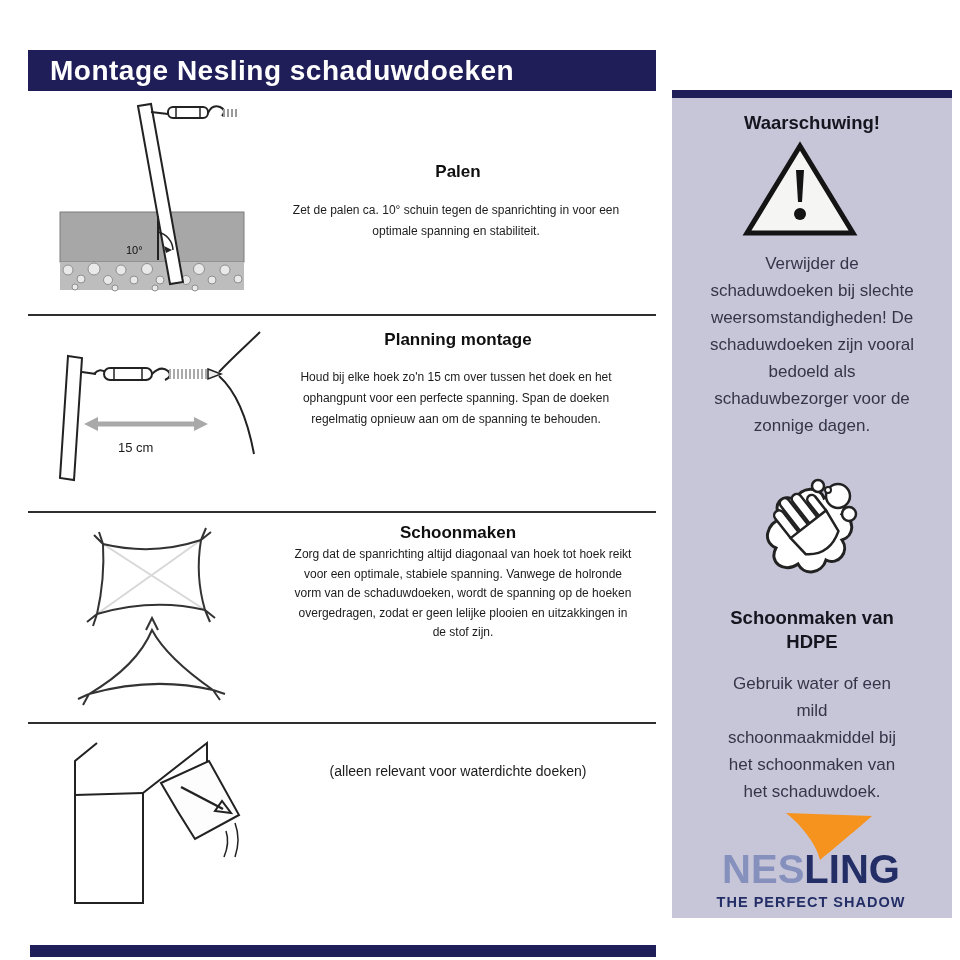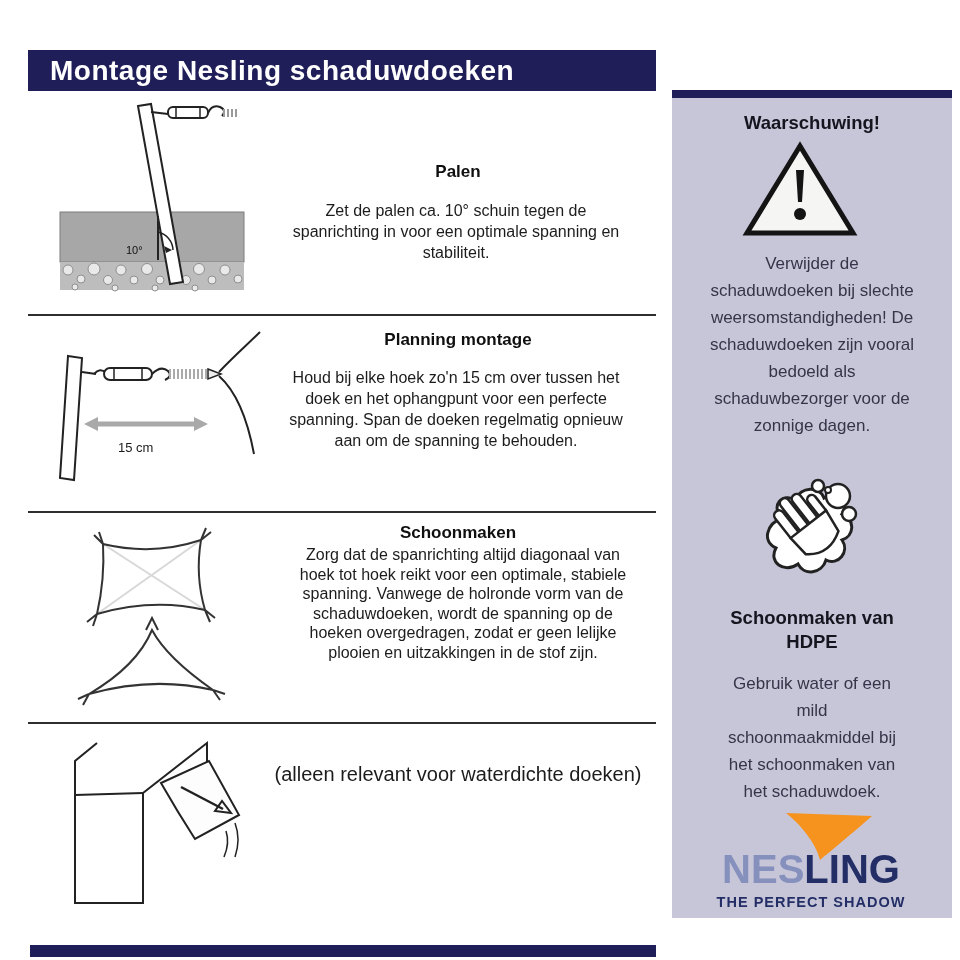--- a/index.html
+++ b/index.html
@@ -12,7 +12,7 @@
   .sec-h{position:absolute;left:262px;width:392px;text-align:center;font-weight:bold;
          font-size:17px;color:#0f0f0f;}
   .sec-sub{position:absolute;left:262px;width:392px;text-align:center;font-size:20px;color:#1c1c1c;}
-  .sec-b{position:absolute;text-align:center;font-size:16px;line-height:21px;color:#1c1c1c;}
+  .sec-b{position:absolute;text-align:center;font-size:12px;line-height:21px;color:#1c1c1c;}
   .sec-b.tight{line-height:19.5px;}
   .diag{position:absolute;}
   .panel{position:absolute;left:672px;top:90px;width:280px;height:828px;background:var(--panel);

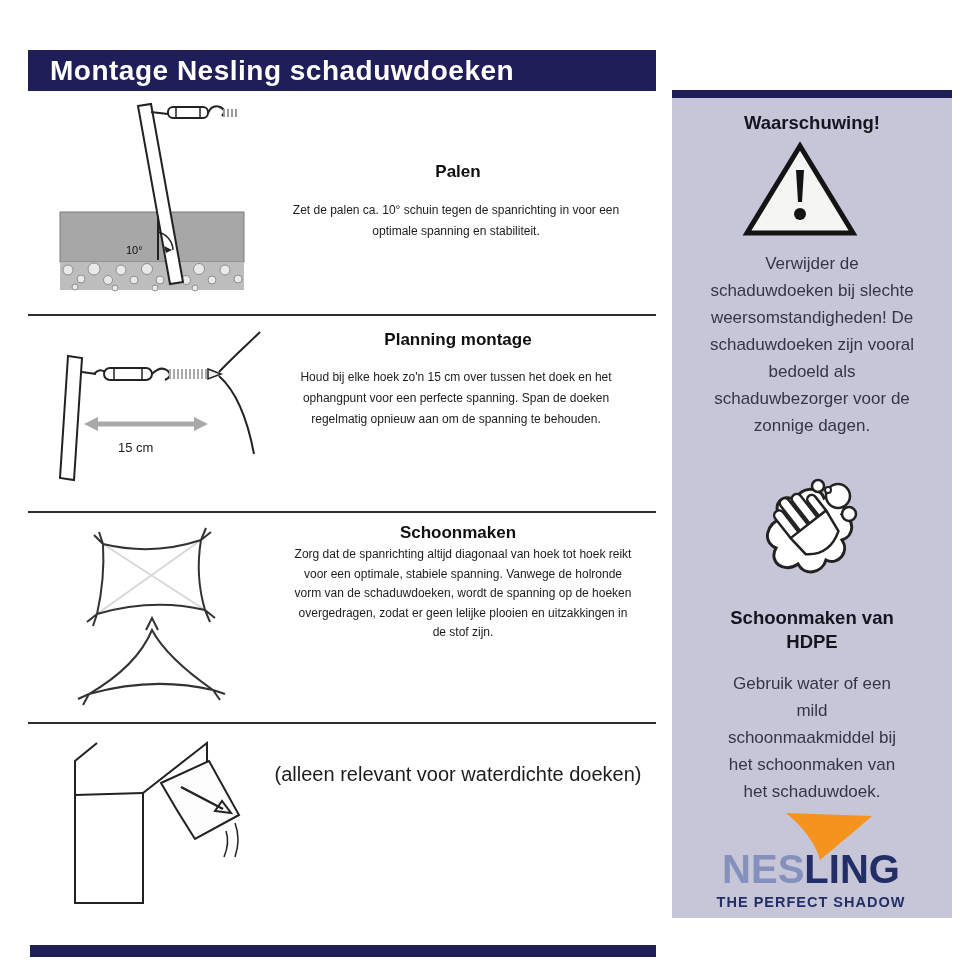--- a/index.html
+++ b/index.html
@@ -11,7 +11,7 @@
   .divider{position:absolute;left:28px;width:628px;height:2px;background:#2e2e2e;}
   .sec-h{position:absolute;left:262px;width:392px;text-align:center;font-weight:bold;
          font-size:17px;color:#0f0f0f;}
-  .sec-sub{position:absolute;left:262px;width:392px;text-align:center;font-size:20px;color:#1c1c1c;}
+  .sec-sub{position:absolute;left:262px;width:392px;text-align:center;font-size:14px;color:#1c1c1c;}
   .sec-b{position:absolute;text-align:center;font-size:12px;line-height:21px;color:#1c1c1c;}
   .sec-b.tight{line-height:19.5px;}
   .diag{position:absolute;}

